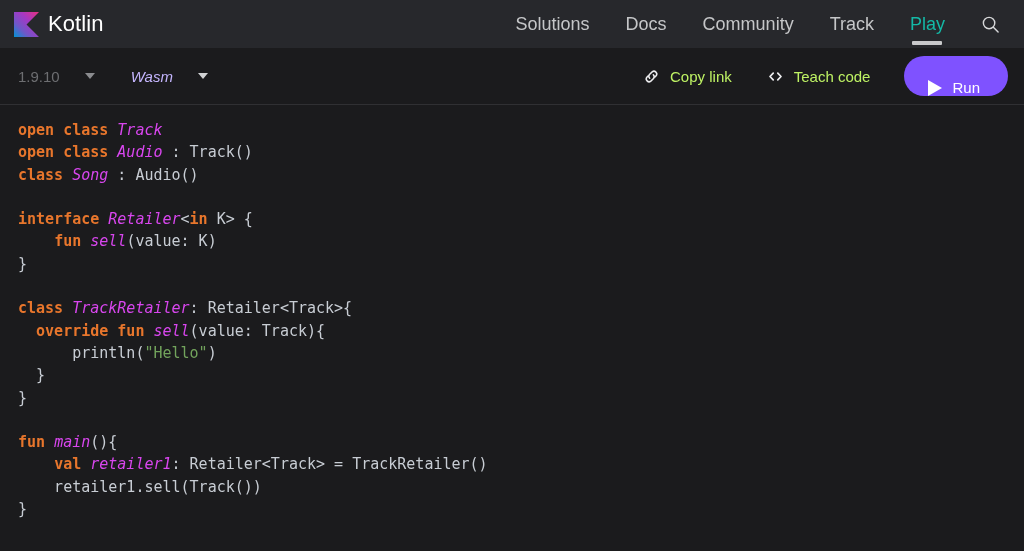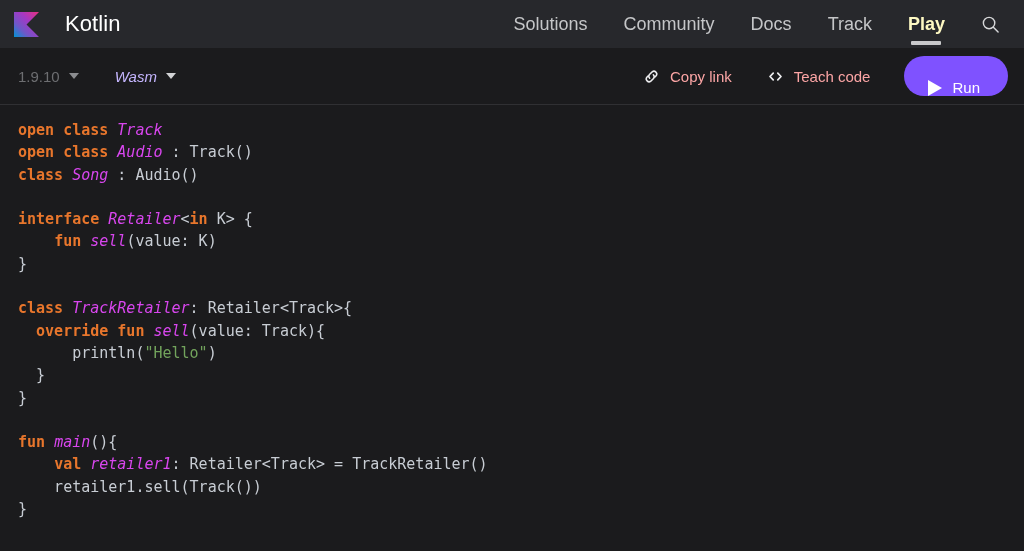--- a/index.html
+++ b/index.html
@@ -28,7 +28,7 @@
   .brand {
     display: flex;
     align-items: center;
-    gap: 26px;
+    gap: 9px;
     cursor: pointer;
   }
   .brand-logo {

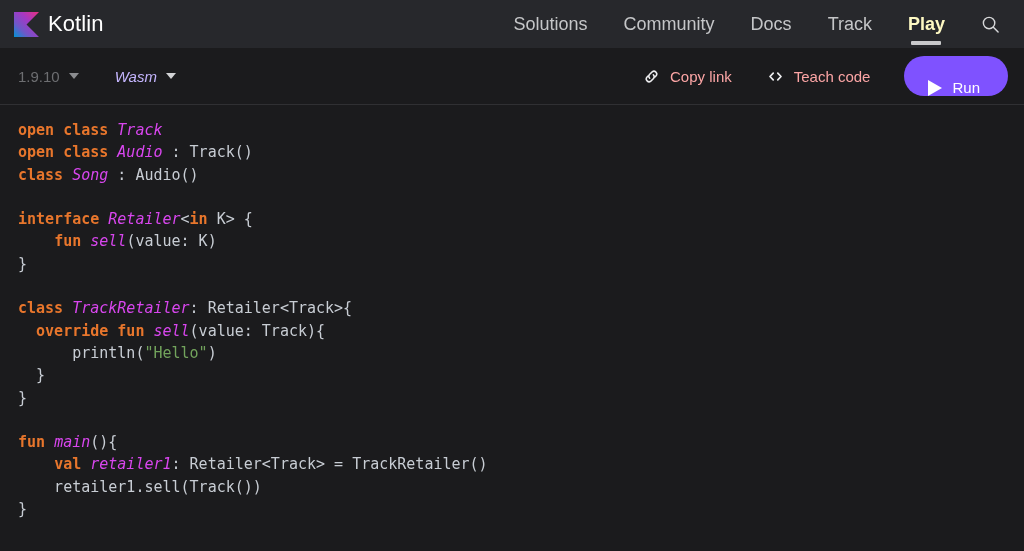--- a/index.html
+++ b/index.html
@@ -198,10 +198,10 @@
       <span>Solutions</span>
     </div>
     <div class="nav-item">
+      <span>Docs</span>
+    </div>
+    <div class="nav-item">
       <span>Community</span>
-    </div>
-    <div class="nav-item">
-      <span>Docs</span>
     </div>
     <div class="nav-item">
       <span>Track</span>

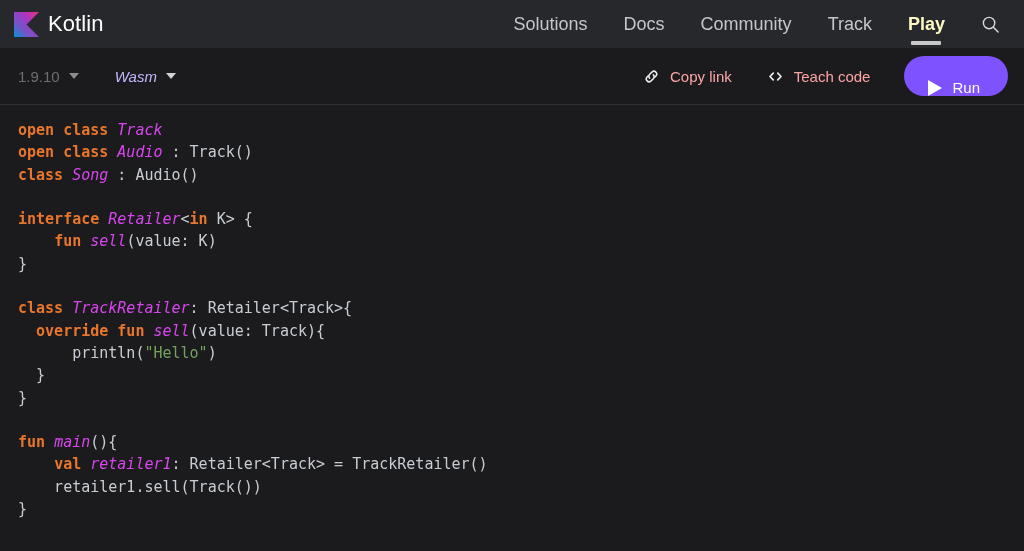--- a/index.html
+++ b/index.html
@@ -60,8 +60,8 @@
     white-space: nowrap;
   }
   .nav-item.active {
-    color: #fef9c3;
-    font-weight: bold;
+    color: #14b8a6;
+    font-weight: normal;
   }
   .nav-underline {
     position: absolute;

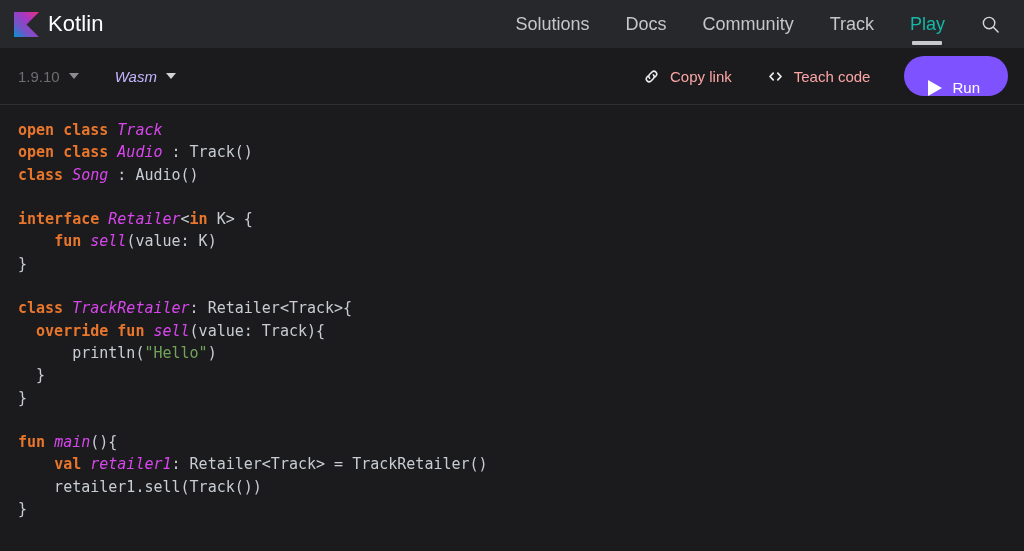--- a/index.html
+++ b/index.html
@@ -96,7 +96,7 @@
   .select-ctl {
     display: flex;
     align-items: center;
-    gap: 9px;
+    gap: 25px;
     cursor: pointer;
     user-select: none;
   }

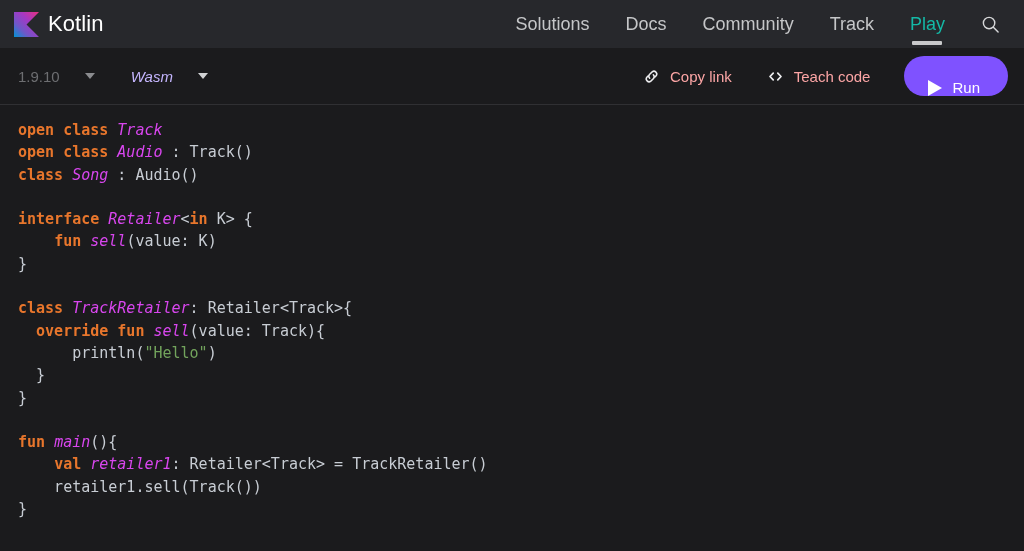--- a/index.html
+++ b/index.html
@@ -121,7 +121,7 @@
     display: flex;
     align-items: center;
     gap: 9px;
-    color: #fca5a5;
+    color: #bef264;
     font-size: 15px;
     cursor: pointer;
     margin-right: 34px;

